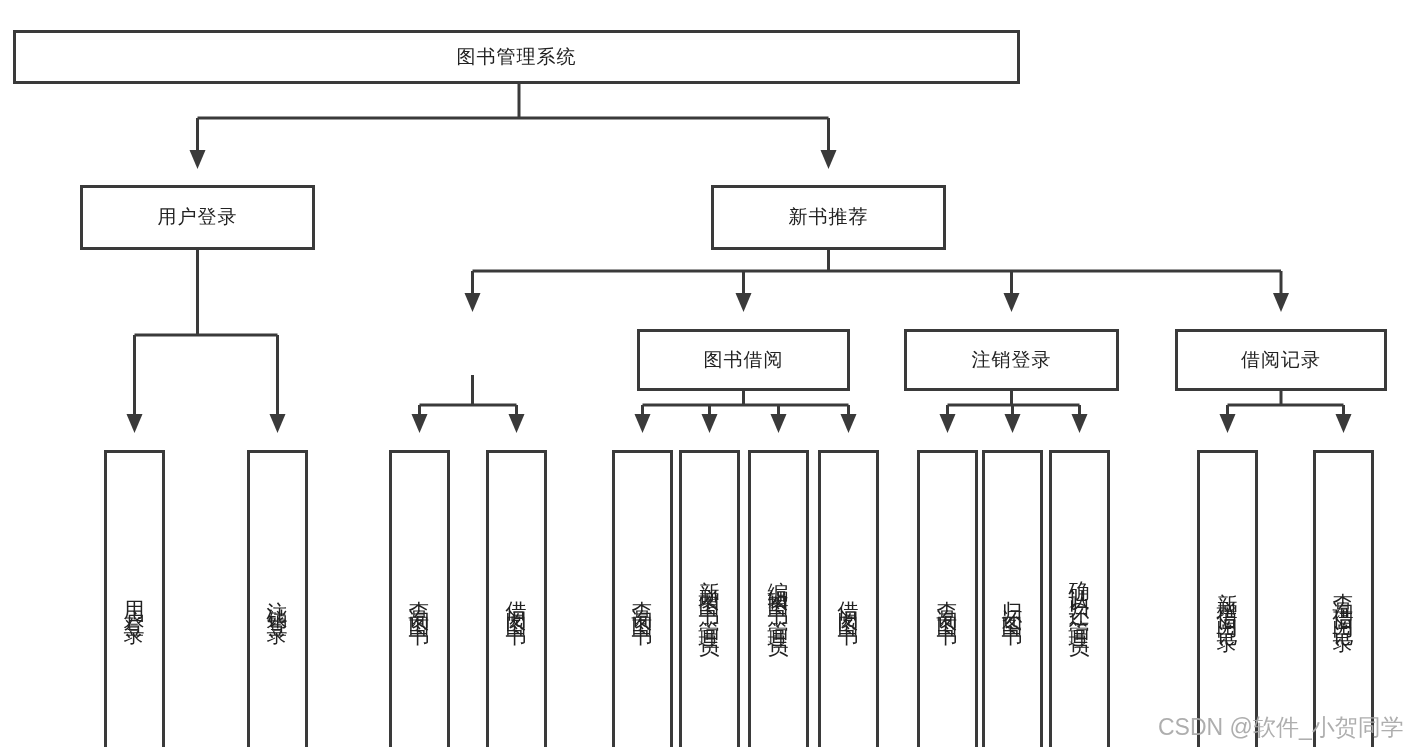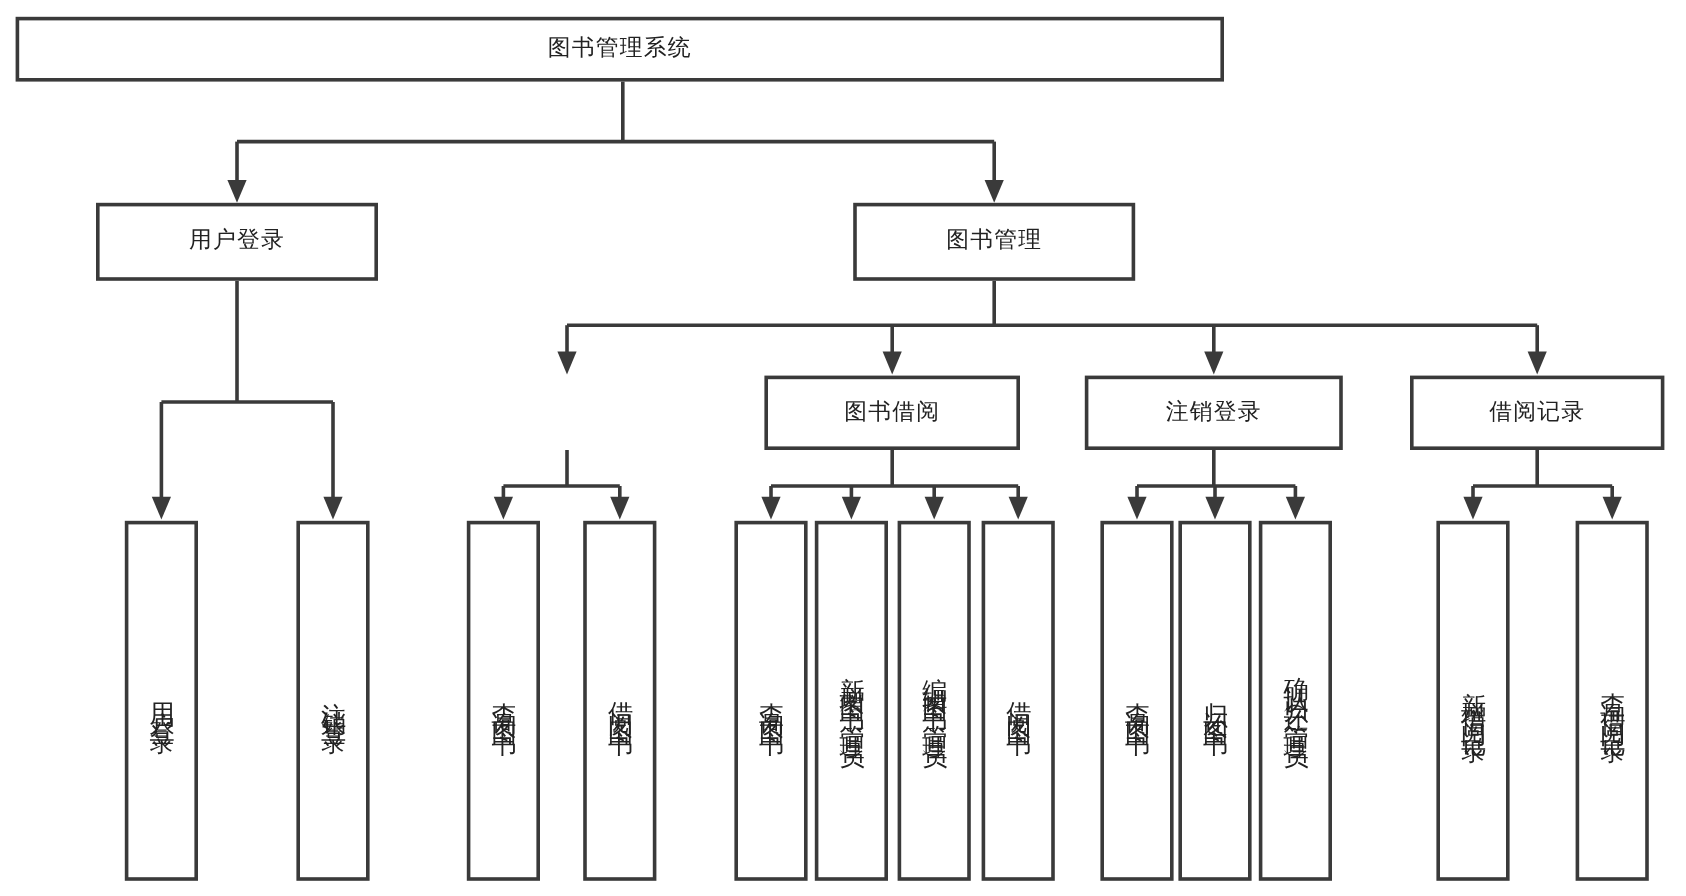--- a/index.html
+++ b/index.html
@@ -31,6 +31,7 @@
     font-size: 19px;
     letter-spacing: 1px;
     line-height: 1.2;
+    margin-top: 16px;
   }
   .vbox {
     writing-mode: vertical-rl;

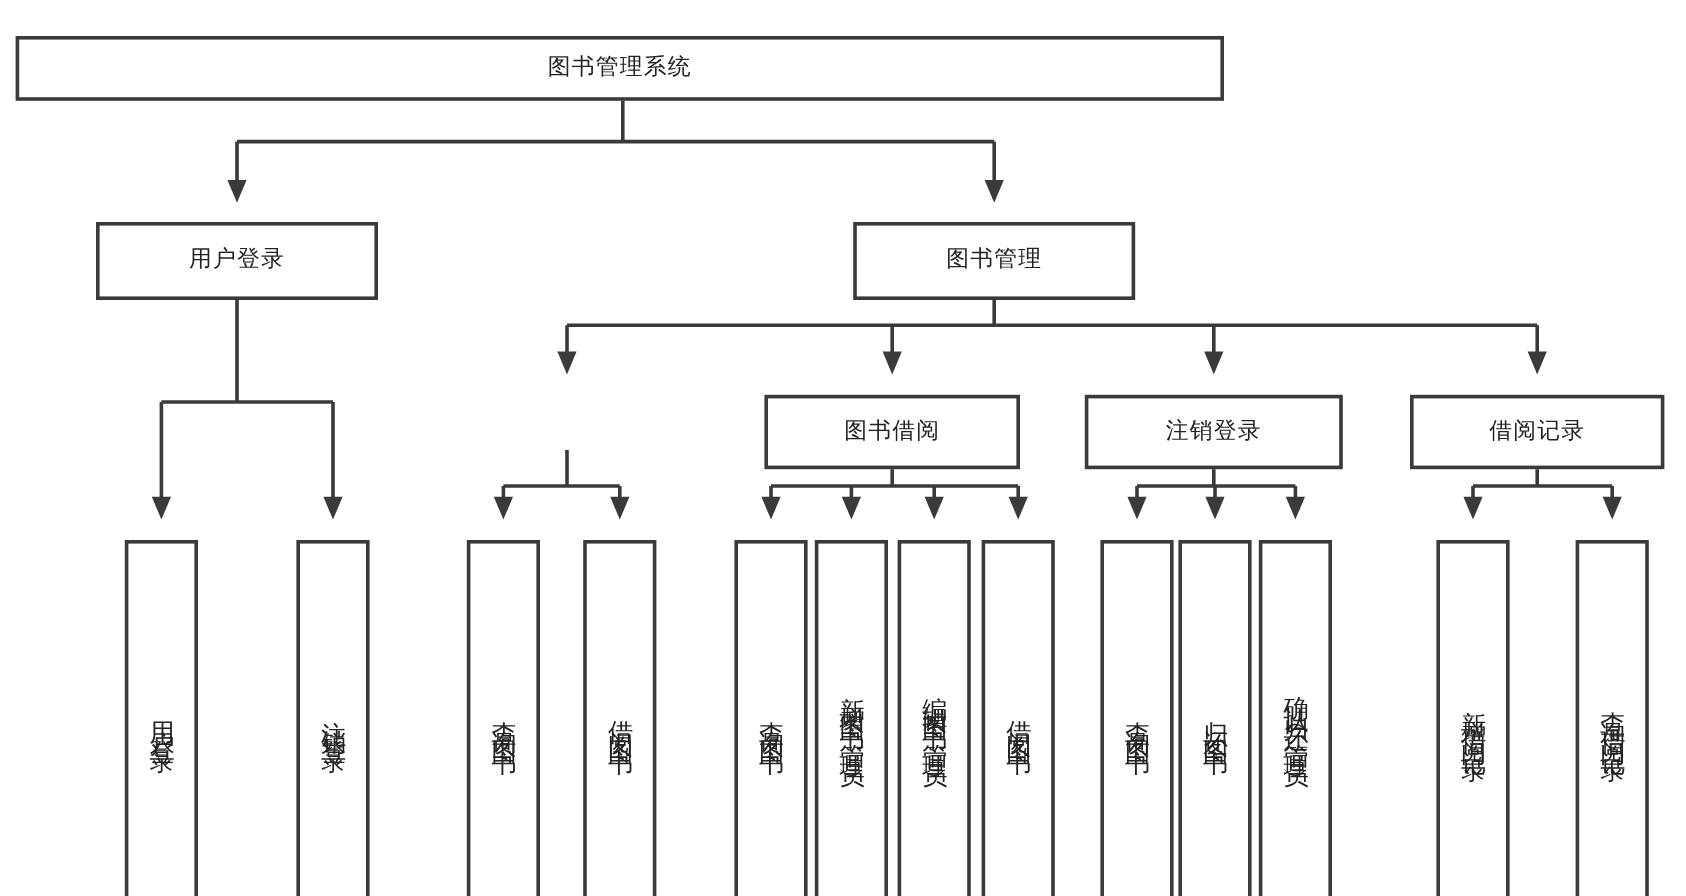--- a/index.html
+++ b/index.html
@@ -160,7 +160,7 @@
   <div class="box pos-root">图书管理系统</div>
 
   <div class="box pos-n1">用户登录</div>
-  <div class="box pos-n2">图书管理</div>
+  <div class="box pos-n2">新书推荐</div>
 
   <div class="box pos-m2">图书借阅</div>
   <div class="box pos-m3">注销登录</div>

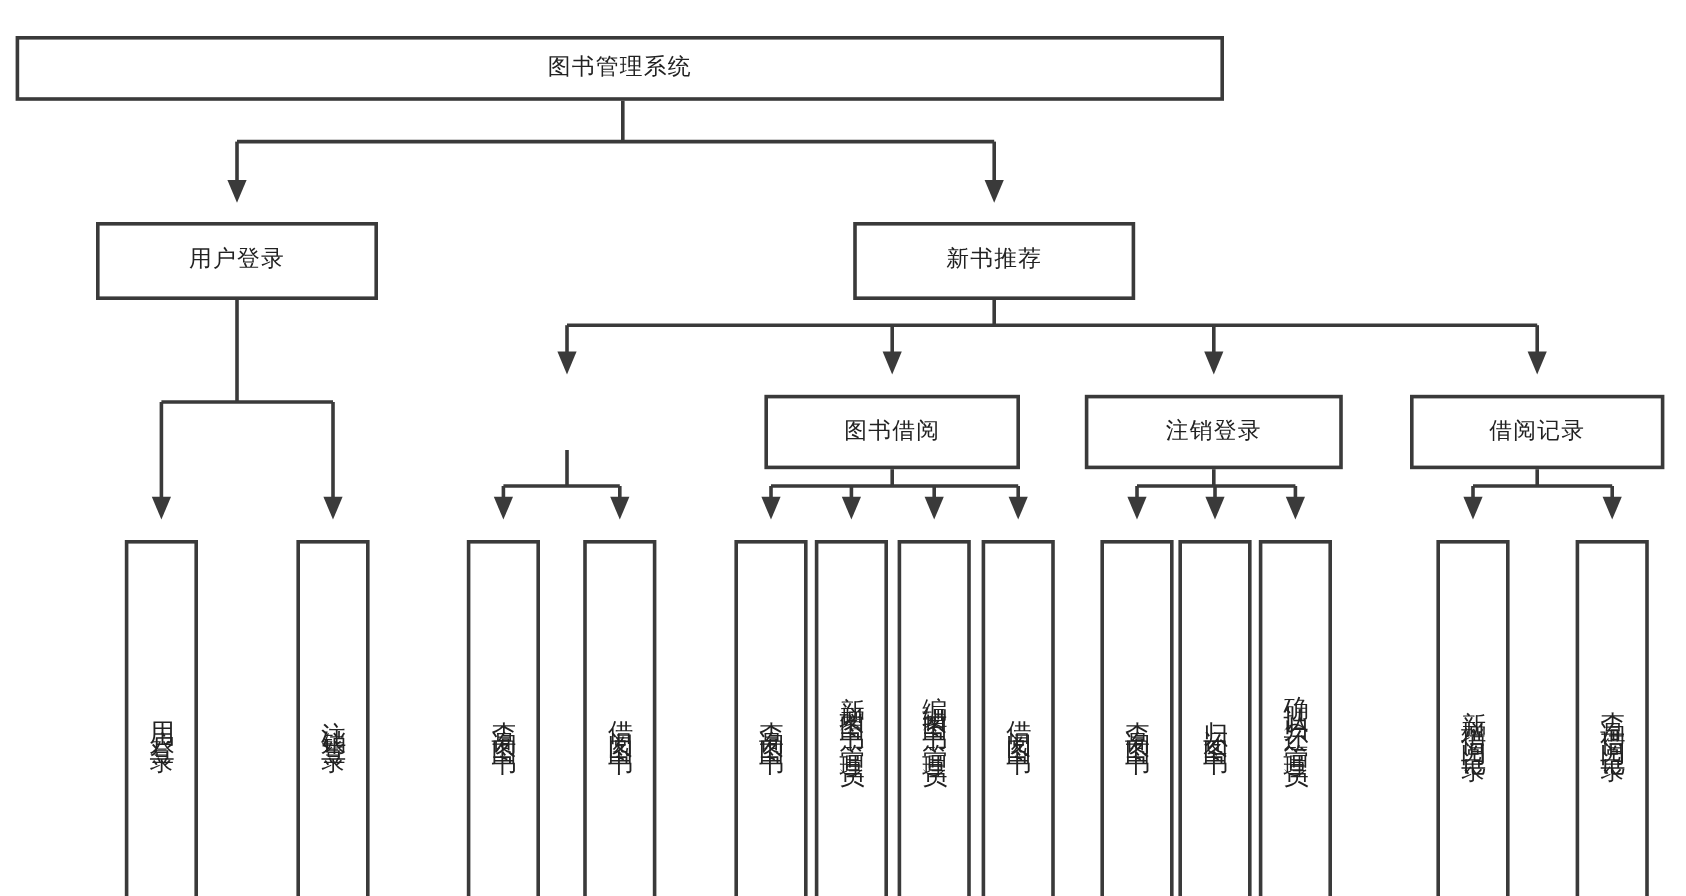--- a/index.html
+++ b/index.html
@@ -184,6 +184,7 @@
   <div class="box vbox leaf pos-l12">新增借阅记录</div>
   <div class="box vbox leaf pos-l13">查询借阅记录</div>
 
+  <div id="watermark">CSDN @软件_小贺同学</div>
 </div>
 
 </body></html>

